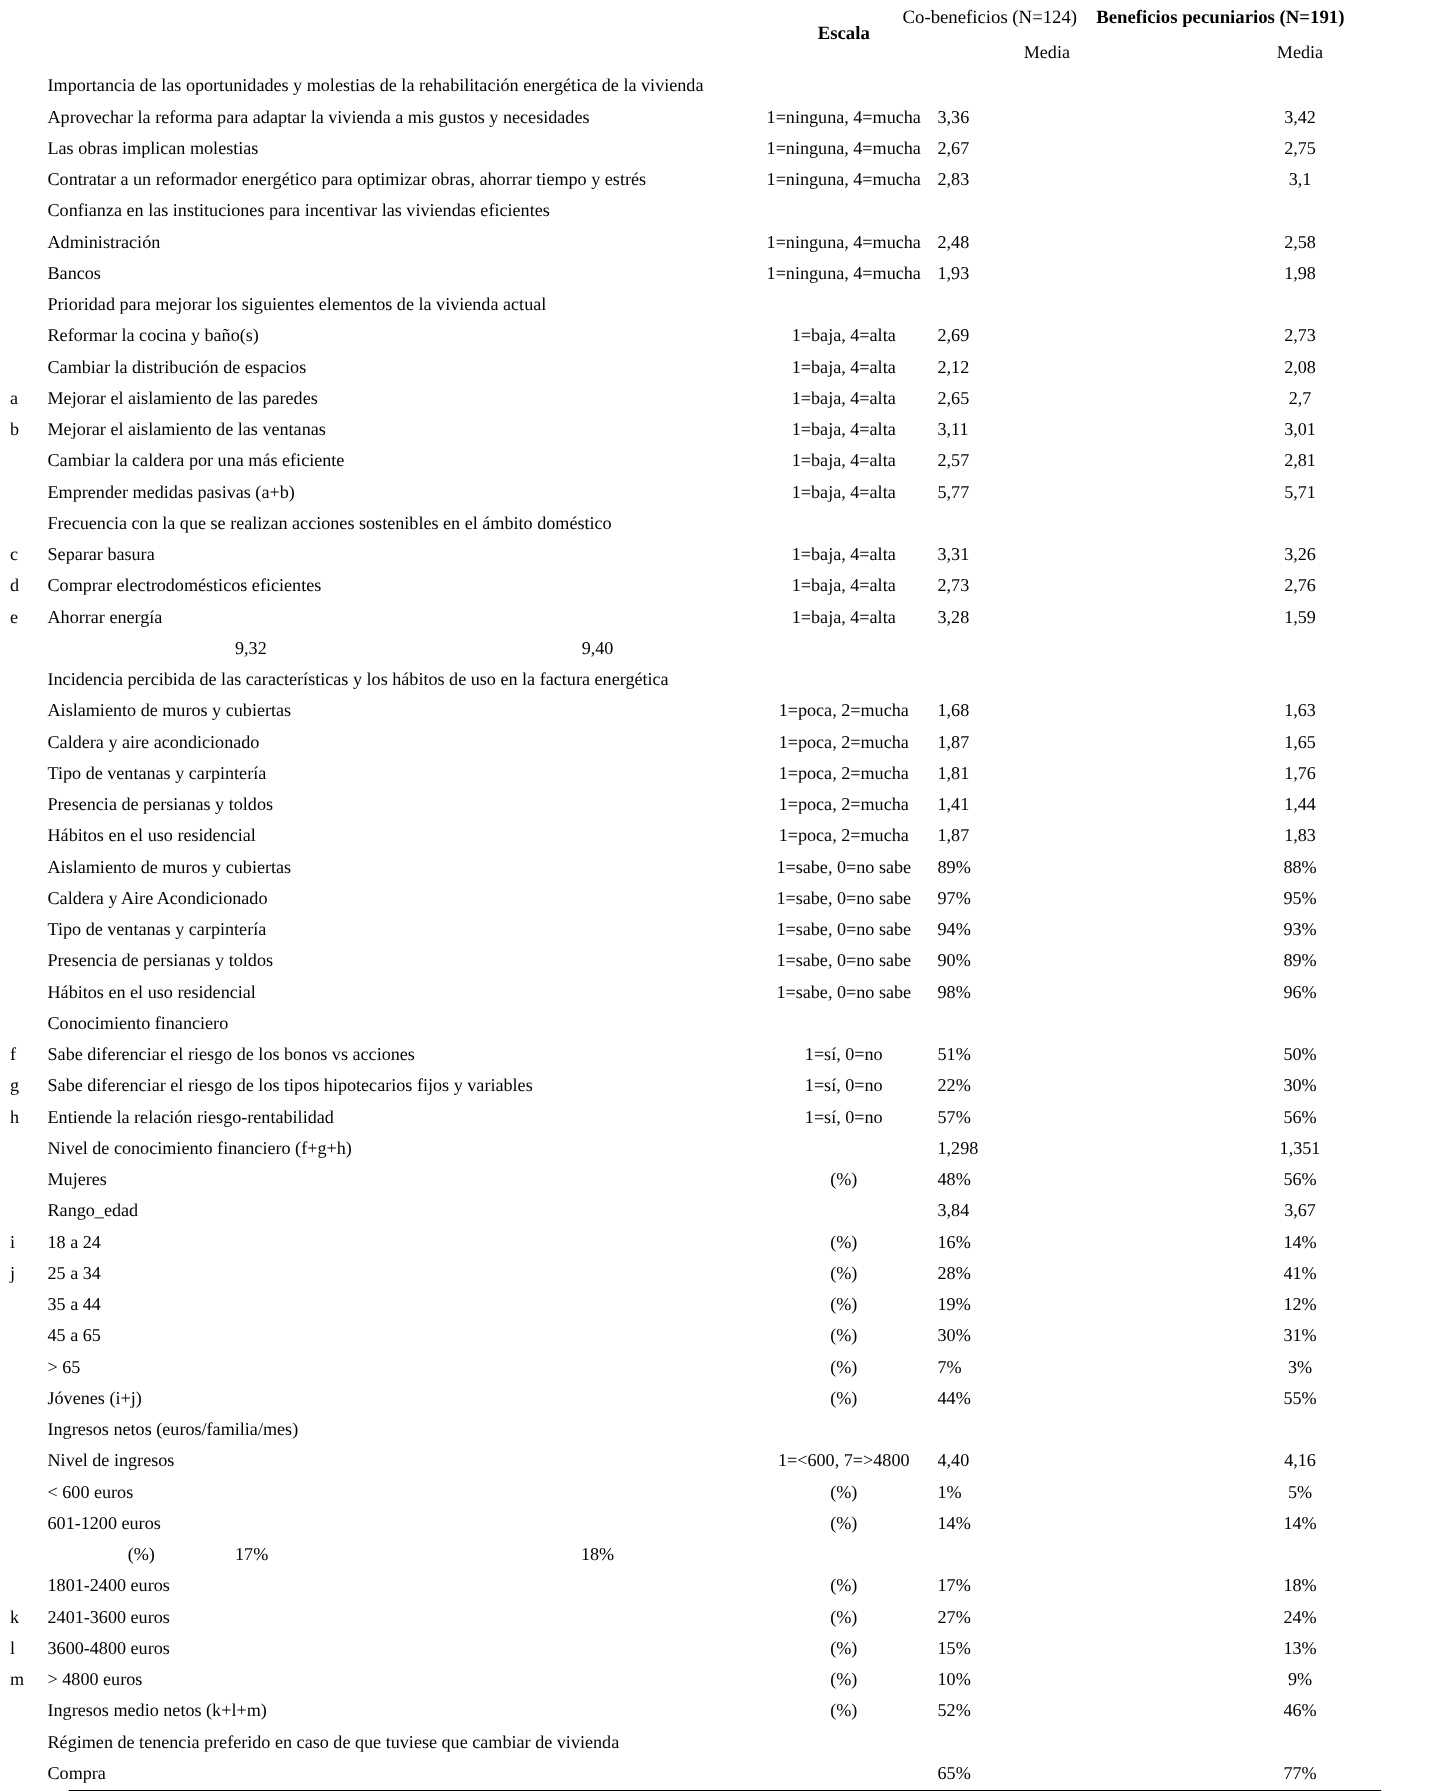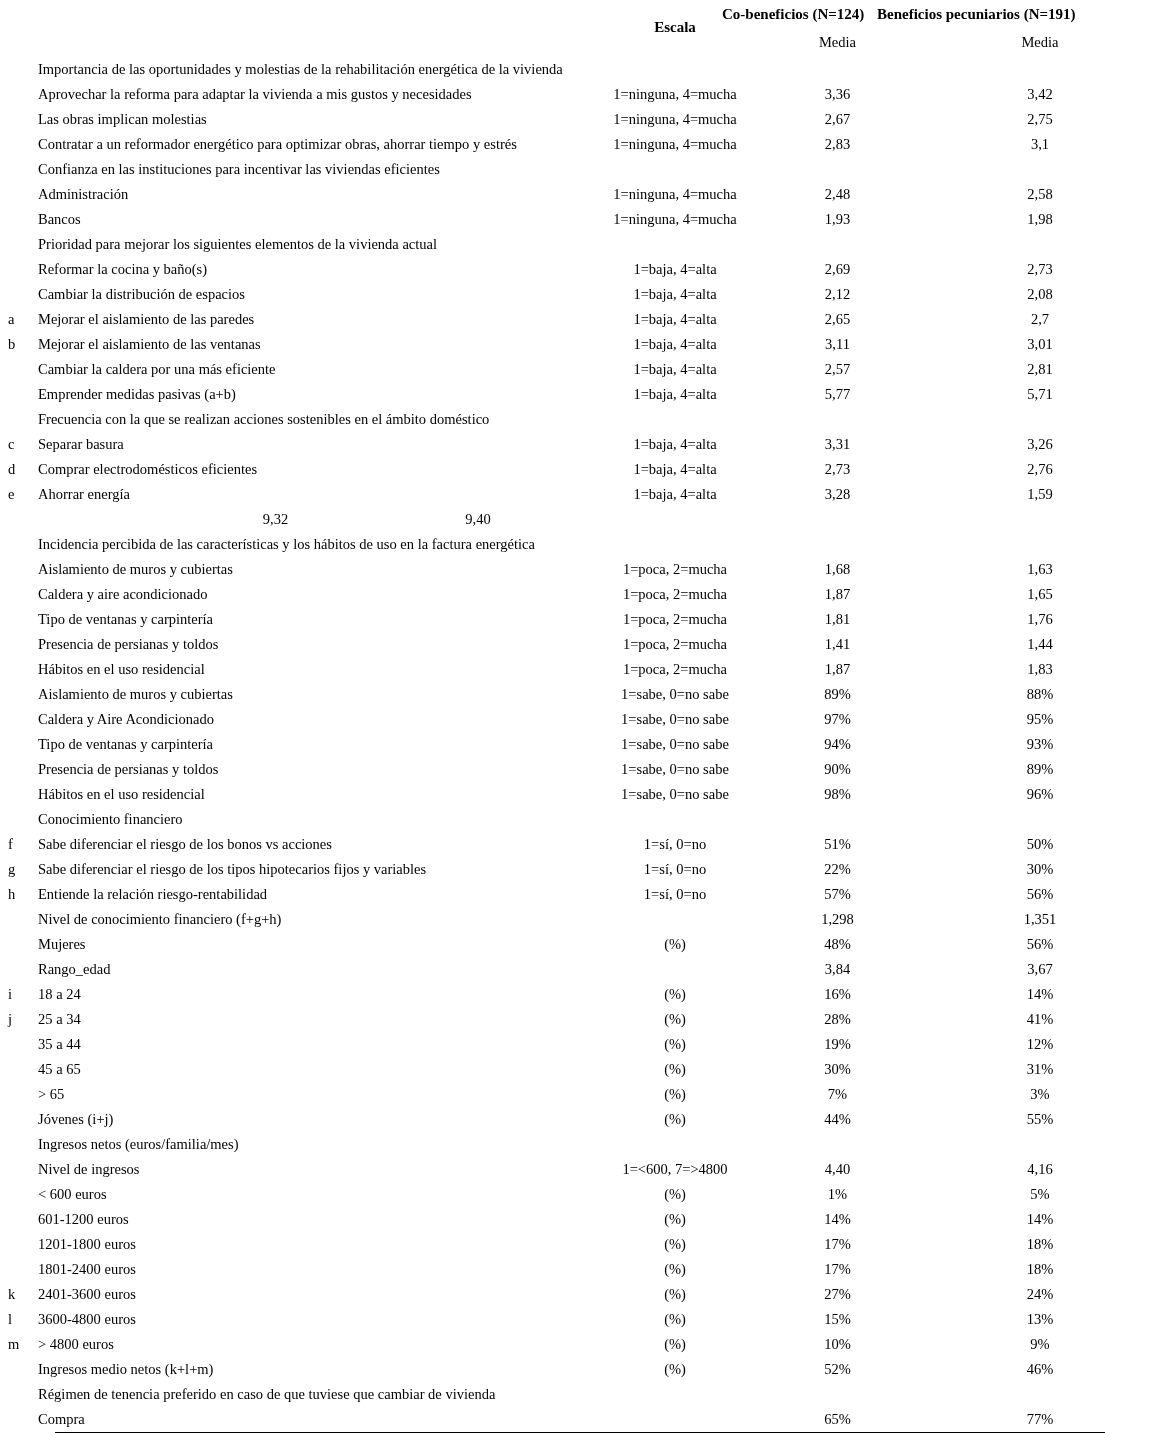--- a/index.html
+++ b/index.html
@@ -41,7 +41,7 @@
     position: absolute;
     left: 722px;
     top: 6px;
-    font-weight: bold;
+    font-weight: normal;
     font-size: 15px;
     white-space: nowrap;
   }

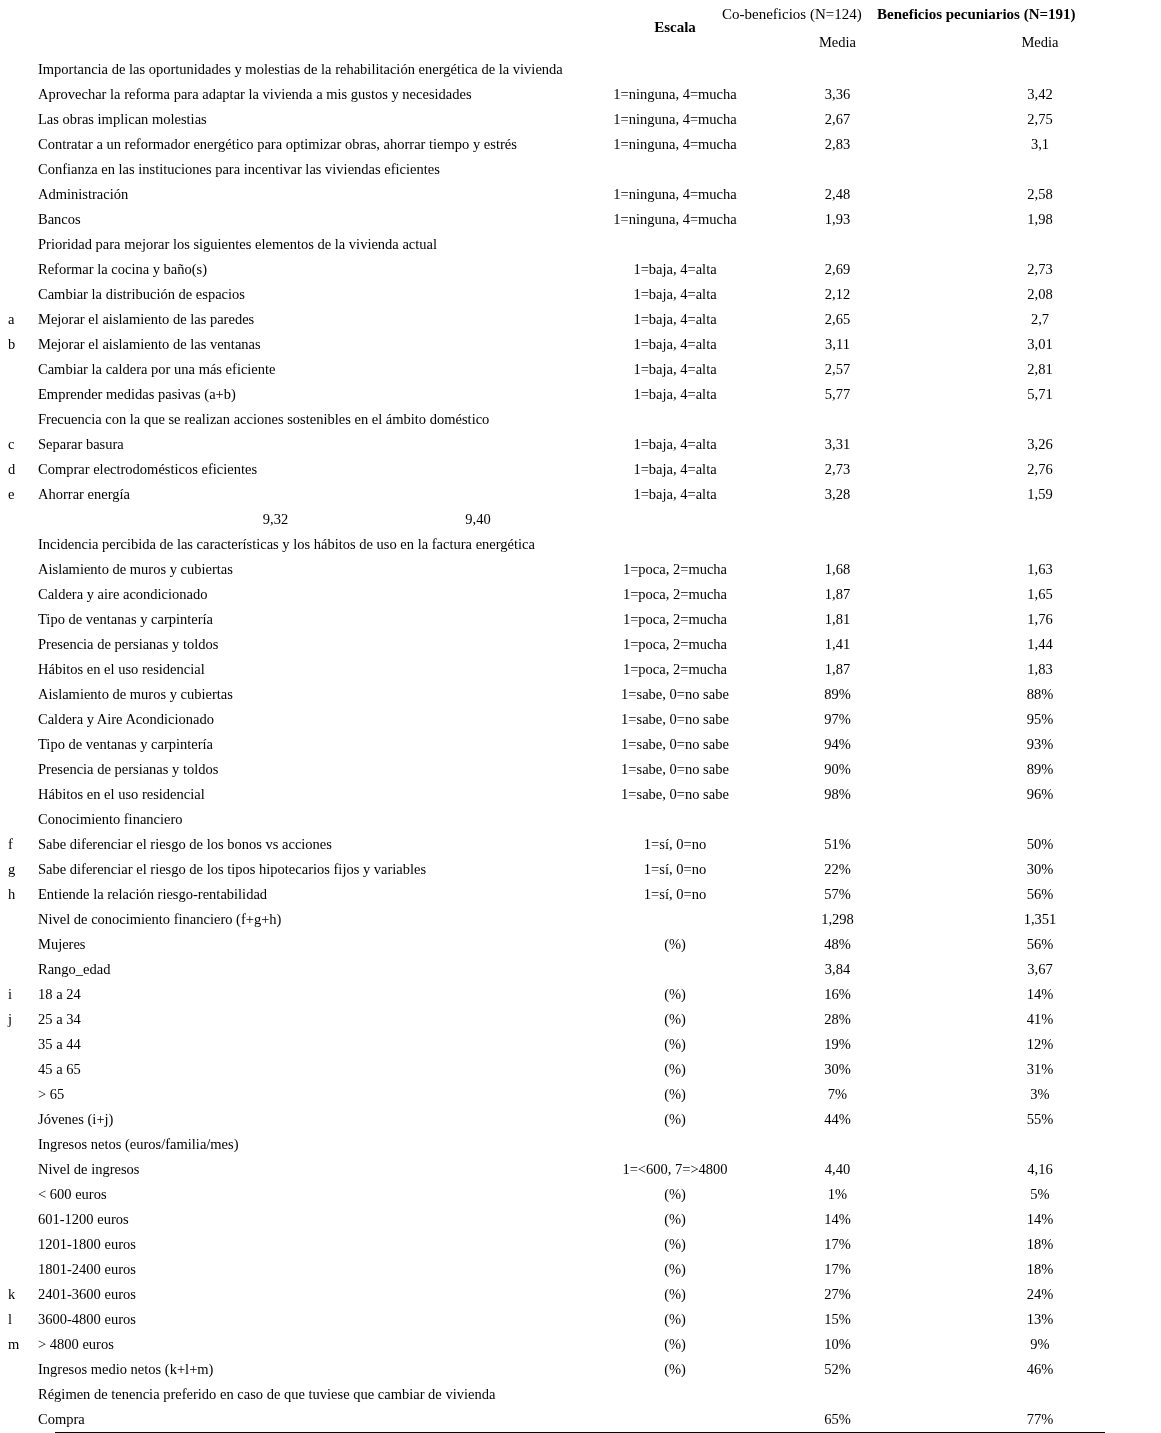--- a/index.html
+++ b/index.html
@@ -98,7 +98,6 @@
   .c-v1 {
     flex: none;
     width: 175px;
-    text-align: center;
     white-space: nowrap;
   }
   .c-v2 {

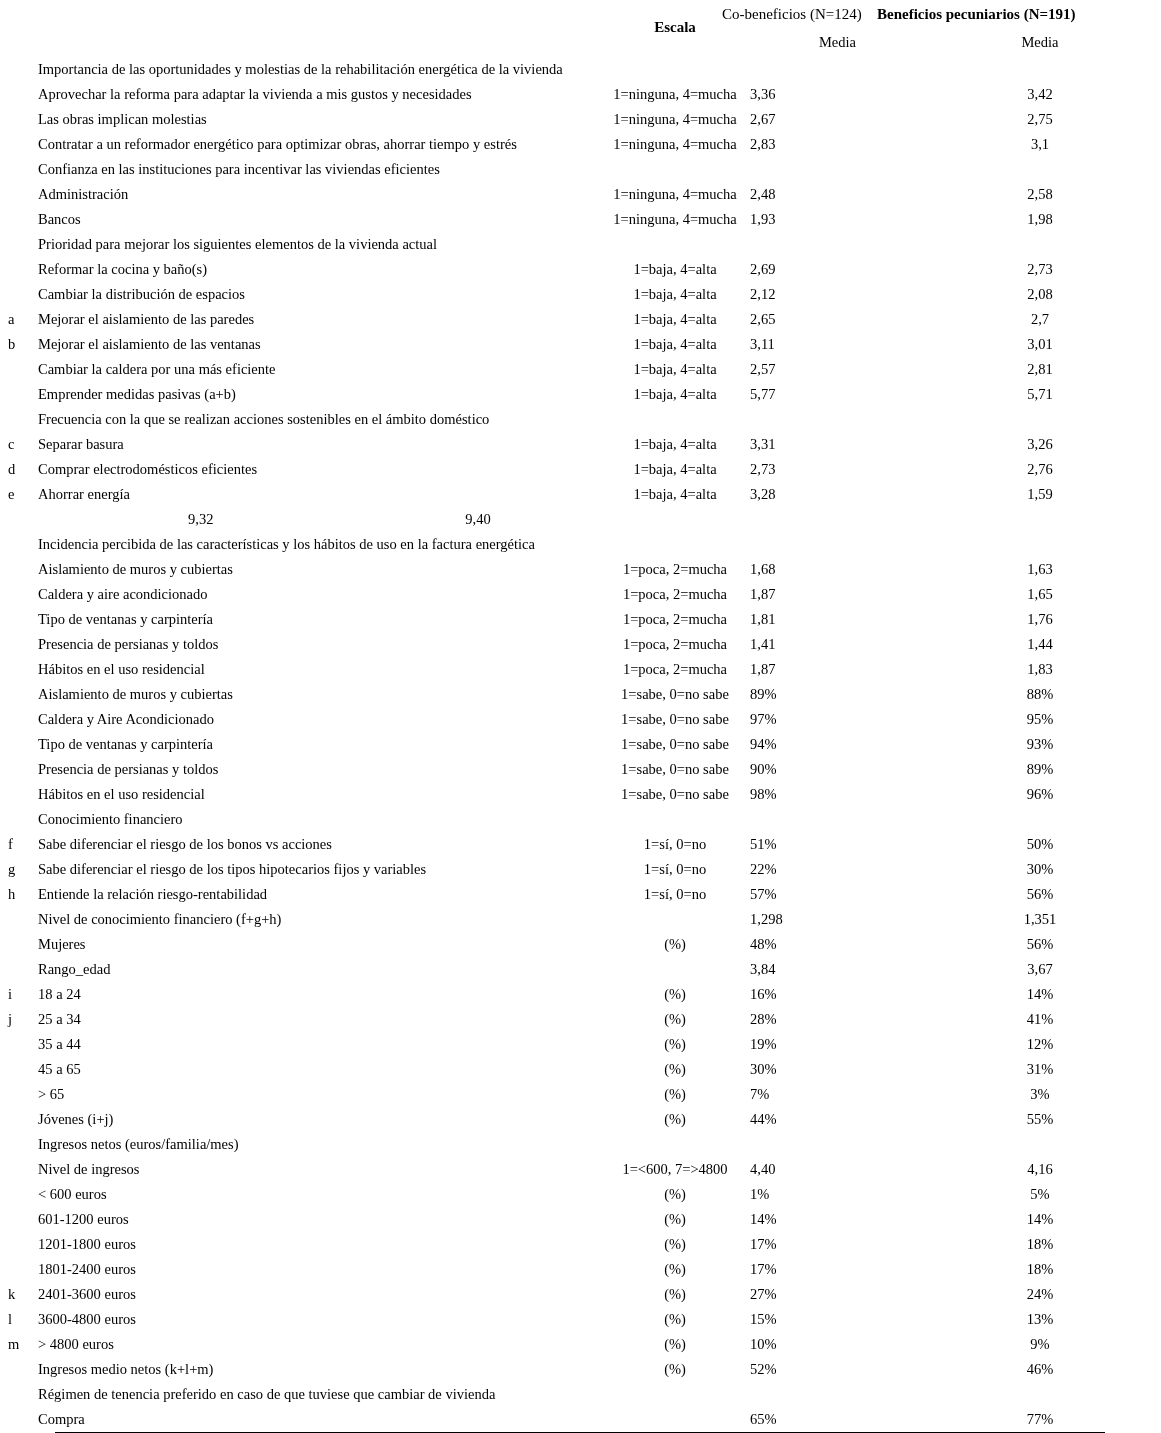--- a/index.html
+++ b/index.html
@@ -460,7 +460,6 @@
       </div>
       <div class="row">
         <div class="c-marker"></div>
-        <div class="c-label">1201-1800 euros</div>
         <div class="c-scale">(%)</div>
         <div class="c-v1">17%</div>
         <div class="c-v2">18%</div>

